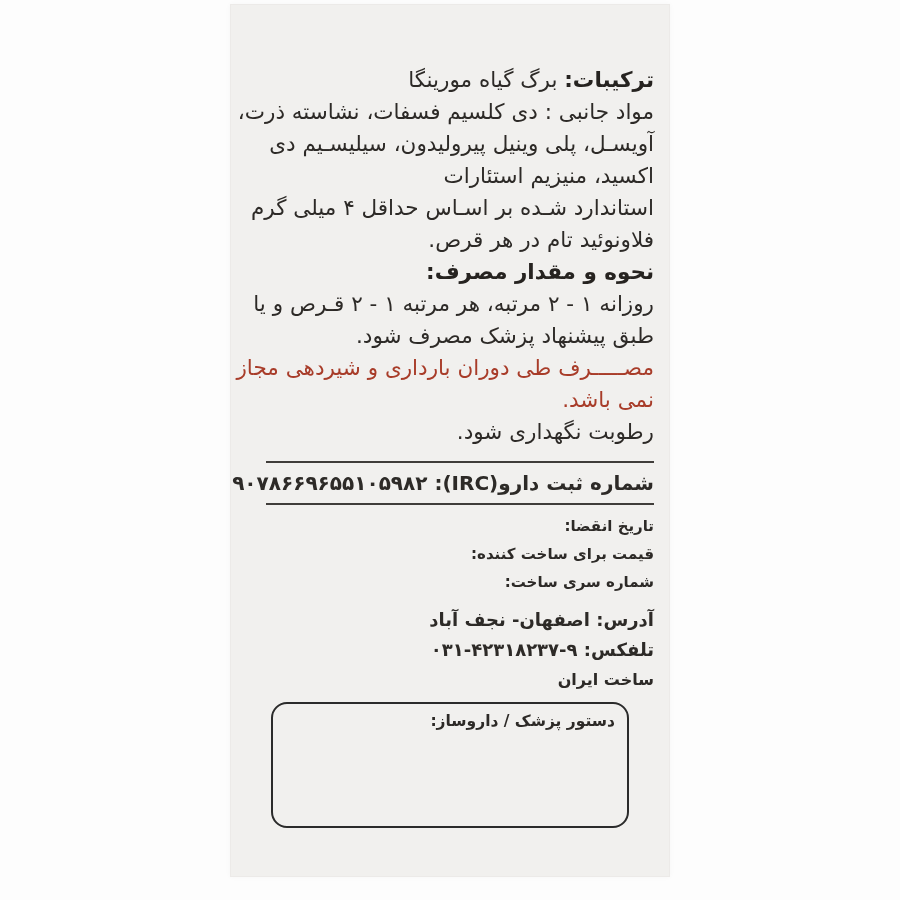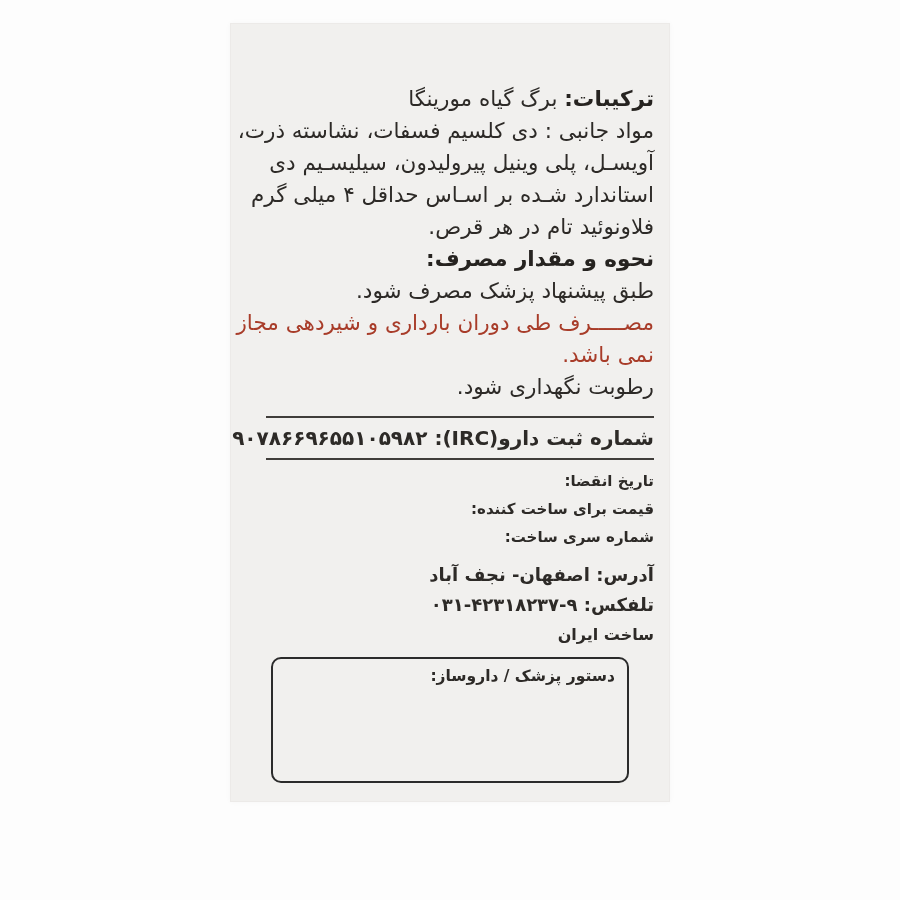--- a/index.html
+++ b/index.html
@@ -19,8 +19,8 @@
   .stage{position:relative;width:900px;height:900px;}
   .panel{
     position:absolute;
-    left:230px;top:23px;
-    width:440px;height:779px;
+    left:230px;top:4px;
+    width:440px;height:873px;
     background:var(--panel);
     border:1px solid #eceae8;
     box-shadow:0 0 6px rgba(0,0,0,0.03);

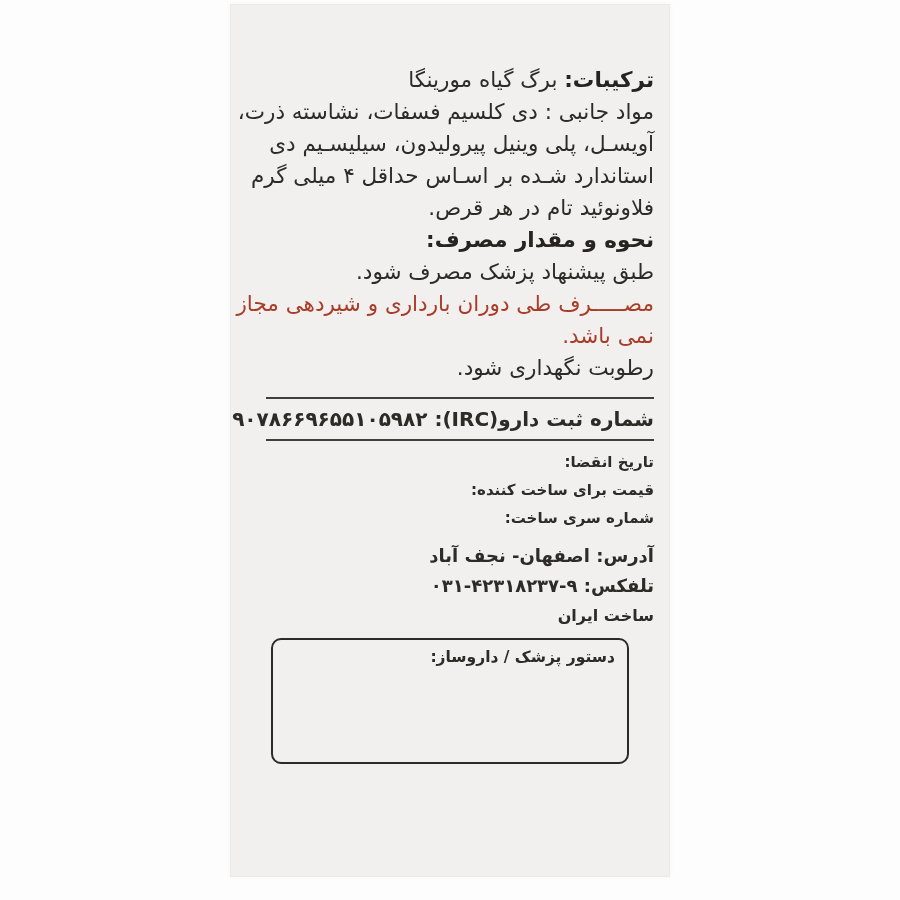--- a/index.html
+++ b/index.html
@@ -89,6 +89,7 @@
         <p class="line"><span class="b">ترکیبات:</span> <span>برگ گیاه مورینگا</span></p>
         <p class="line">مواد جانبی : دی کلسیم فسفات، نشاسته ذرت،</p>
         <p class="line">آویسـل، پلی وینیل پیرولیدون، سیلیسـیم دی</p>
+        <p class="line">اکسید، منیزیم استئارات</p>
         <p class="line">استاندارد شـده بر اسـاس حداقل ۴ میلی گرم</p>
         <p class="line">فلاونوئید تام در هر قرص.</p>
         <p class="line b">نحوه و مقدار مصرف:</p>

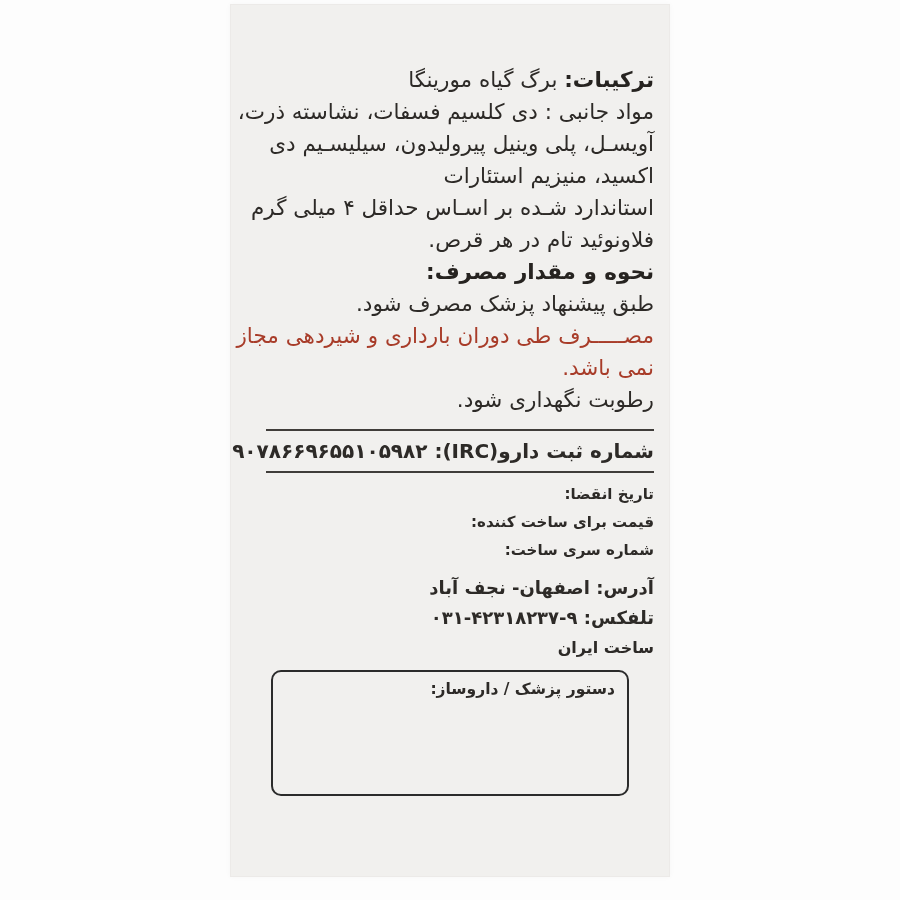--- a/index.html
+++ b/index.html
@@ -93,6 +93,7 @@
         <p class="line">استاندارد شـده بر اسـاس حداقل ۴ میلی گرم</p>
         <p class="line">فلاونوئید تام در هر قرص.</p>
         <p class="line b">نحوه و مقدار مصرف:</p>
+        <p class="line">روزانه ۱ - ۲ مرتبه، هر مرتبه ۱ - ۲ قـرص و یا</p>
         <p class="line">طبق پیشنهاد پزشک مصرف شود.</p>
         <p class="line red">مصـــــرف طی دوران بارداری و شیردهی مجاز</p>
         <p class="line red">نمی باشد.</p>

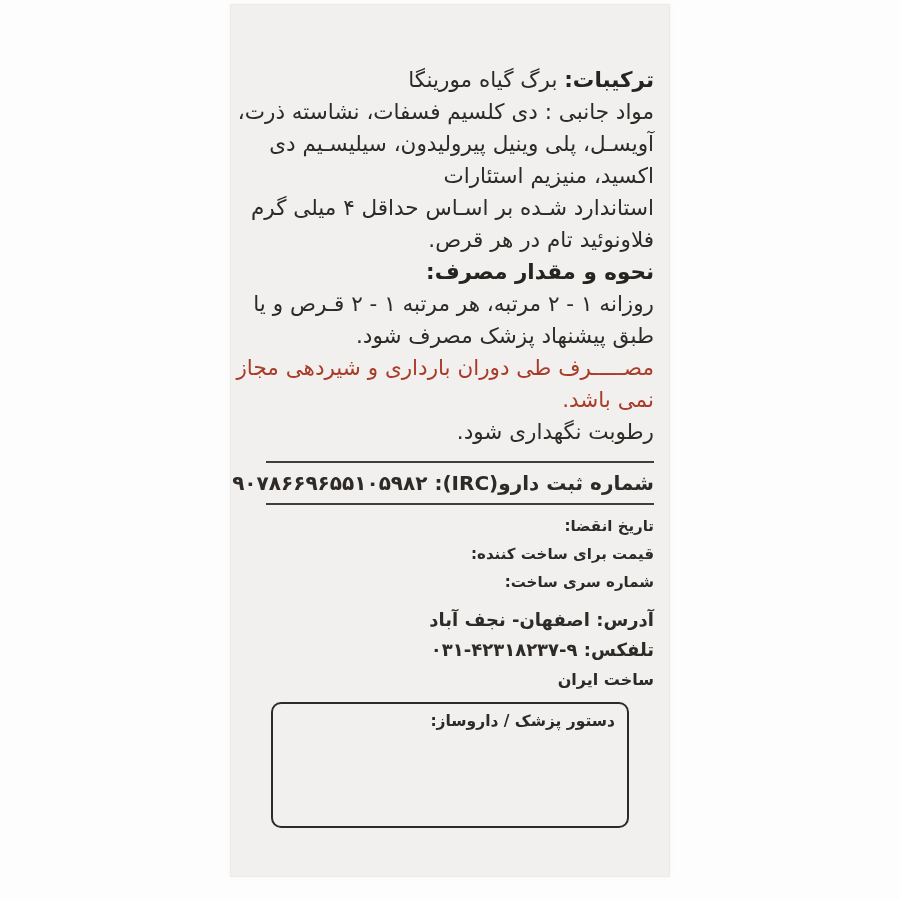--- a/index.html
+++ b/index.html
@@ -69,7 +69,7 @@
     height:126px;
     margin:7px auto 0;
     border:2px solid #2b2b2b;
-    border-radius:10px;
+    border-radius:16px;
     background:var(--panel);
   }
   .rx-label{

